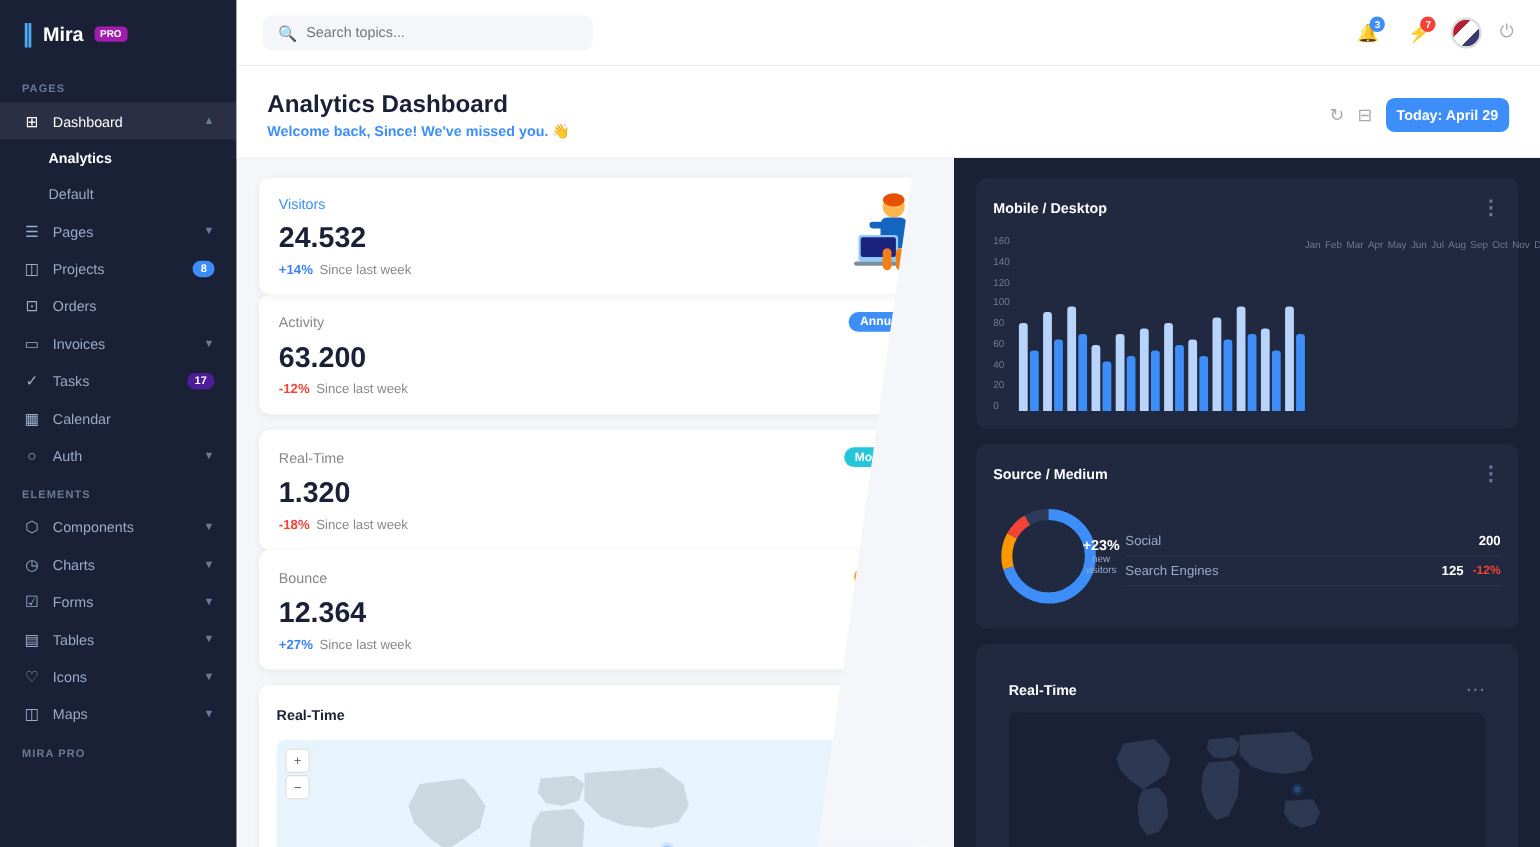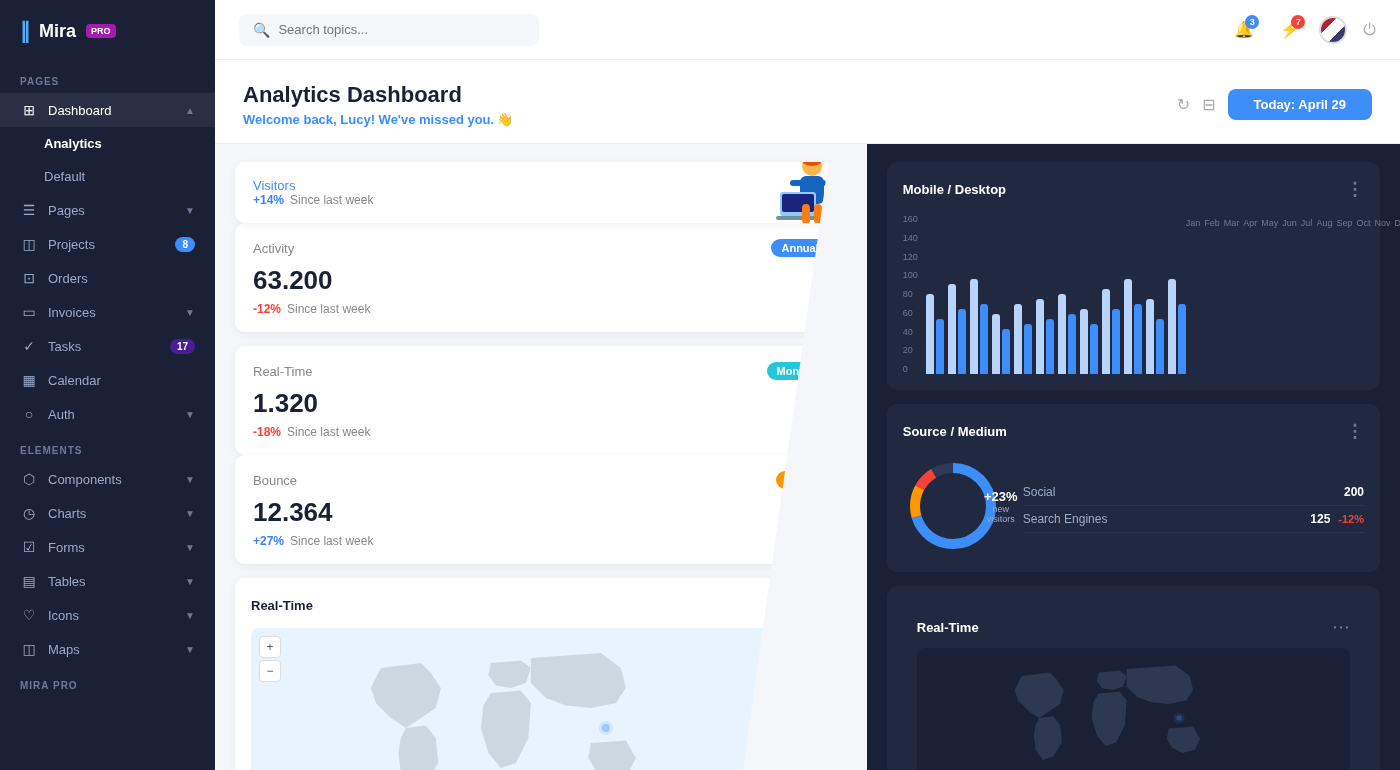--- a/index.html
+++ b/index.html
@@ -44,7 +44,7 @@
     .page-subtitle span { color: #3d8ef8; font-weight: 600; }
     .header-actions { display: flex; align-items: center; gap: 12px; }
     .header-icon-btn { color: #aaa; font-size: 16px; cursor: pointer; }
-    .date-btn { background: #3d8ef8; color: #fff; border: none; padding: 8px 26px; border-radius: 8px; font-size: 13px; font-weight: 600; cursor: pointer; }
+    .date-btn { background: #3d8ef8; color: #fff; border: none; padding: 8px 10px; border-radius: 8px; font-size: 13px; font-weight: 600; cursor: pointer; }
 
     
     .stats-grid { display: grid; grid-template-columns: 1fr; margin-bottom: 14px; }

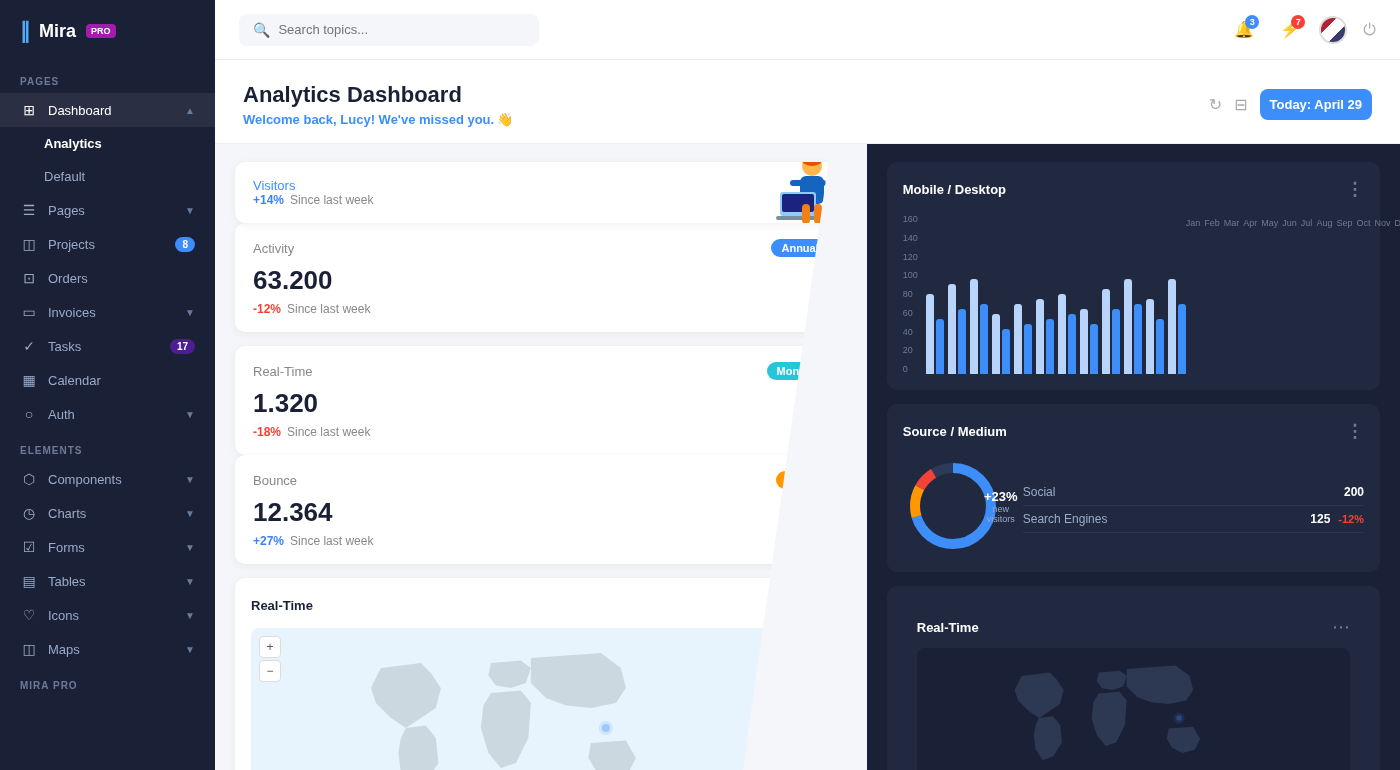--- a/index.html
+++ b/index.html
@@ -217,7 +217,7 @@
     <div class="page-title-wrap">
       <div class="page-title">Analytics Dashboard</div>
       <div class="page-subtitle">
-        <span>Welcome back, </span><span style="color:#3d8ef8;font-weight:600;">Lucy</span><span>! We've missed you. 👋</span>
+        <span>Welcome back, </span><span style="color:#3d8ef8;font-weight:600;">Since</span><span>! We've missed you. 👋</span>
       </div>
     </div>
     <div class="header-actions">

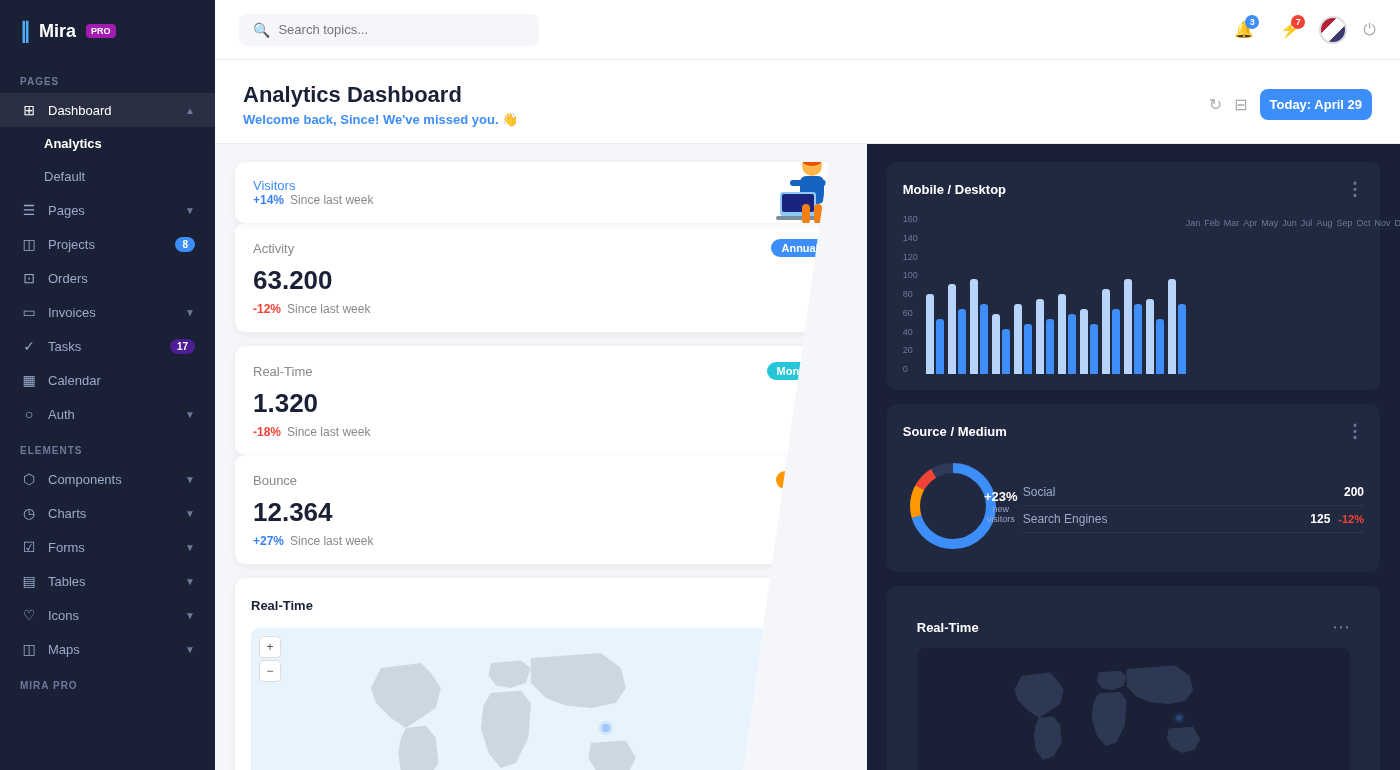--- a/index.html
+++ b/index.html
@@ -235,6 +235,7 @@
 
         <div class="stat-card visitors">
           <div class="stat-label blue">Visitors</div>
+          <div class="stat-value">24.532</div>
           <div class="stat-meta">
             <span class="stat-change green">+14%</span>
             <span>Since last week</span>

